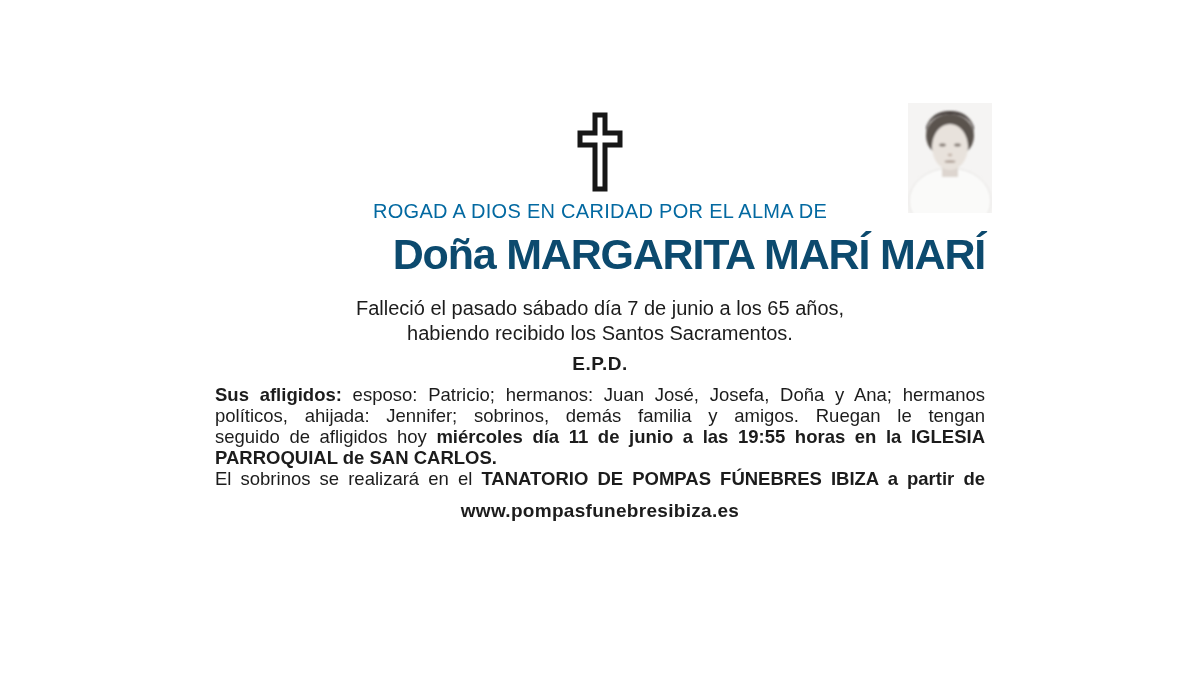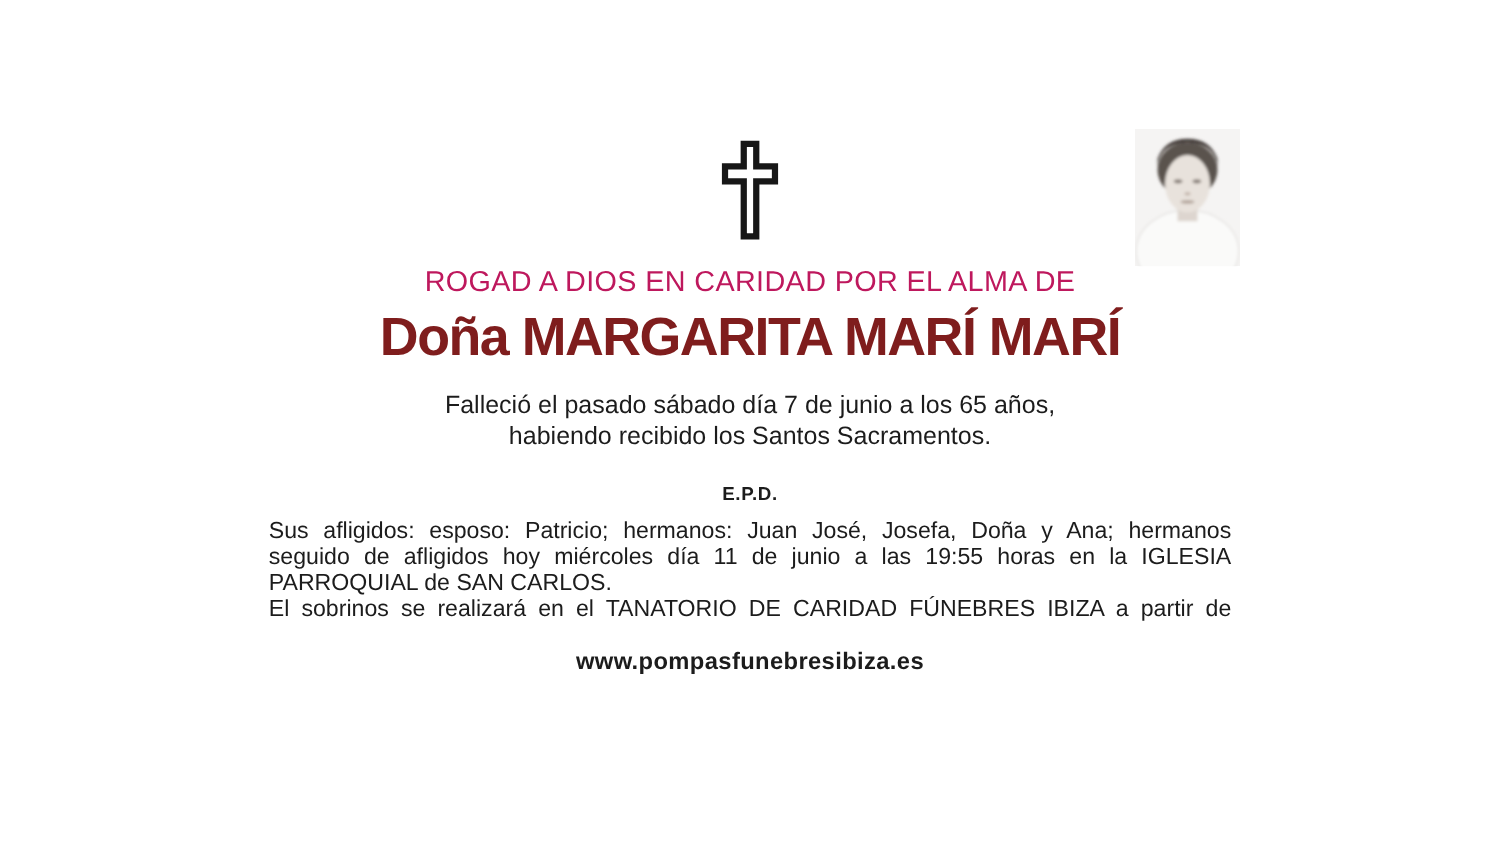--- a/index.html
+++ b/index.html
@@ -20,10 +20,10 @@
   }
   .cross-wrap { height: 80px; line-height: 0; }
   .prayer {
-    margin-top: 20px;
-    font-size: 23px;
+    margin-top: 8px;
+    font-size: 20px;
     letter-spacing: 0.3px;
-    color: #be185d;
+    color: #0369a1;
     white-space: nowrap;
   }
   .name {

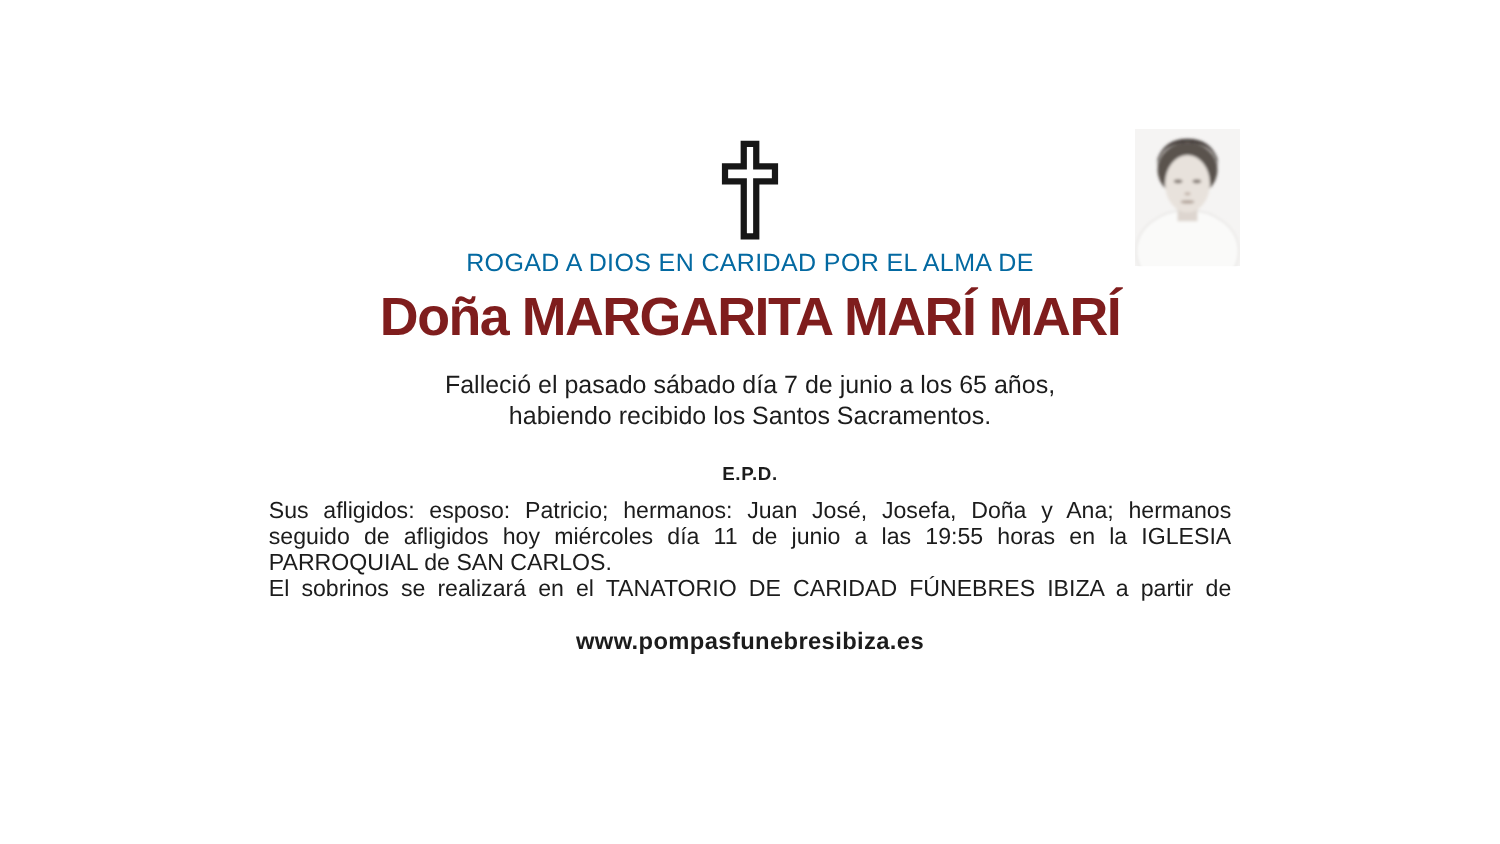--- a/index.html
+++ b/index.html
@@ -31,8 +31,9 @@
     font-size: 43px;
     font-weight: bold;
     letter-spacing: -1.2px;
-    color: #7f1d1d;
+    color: #0c4a6e;
     white-space: nowrap;
+    text-align: right;
   }
   .death {
     margin-top: 17px;

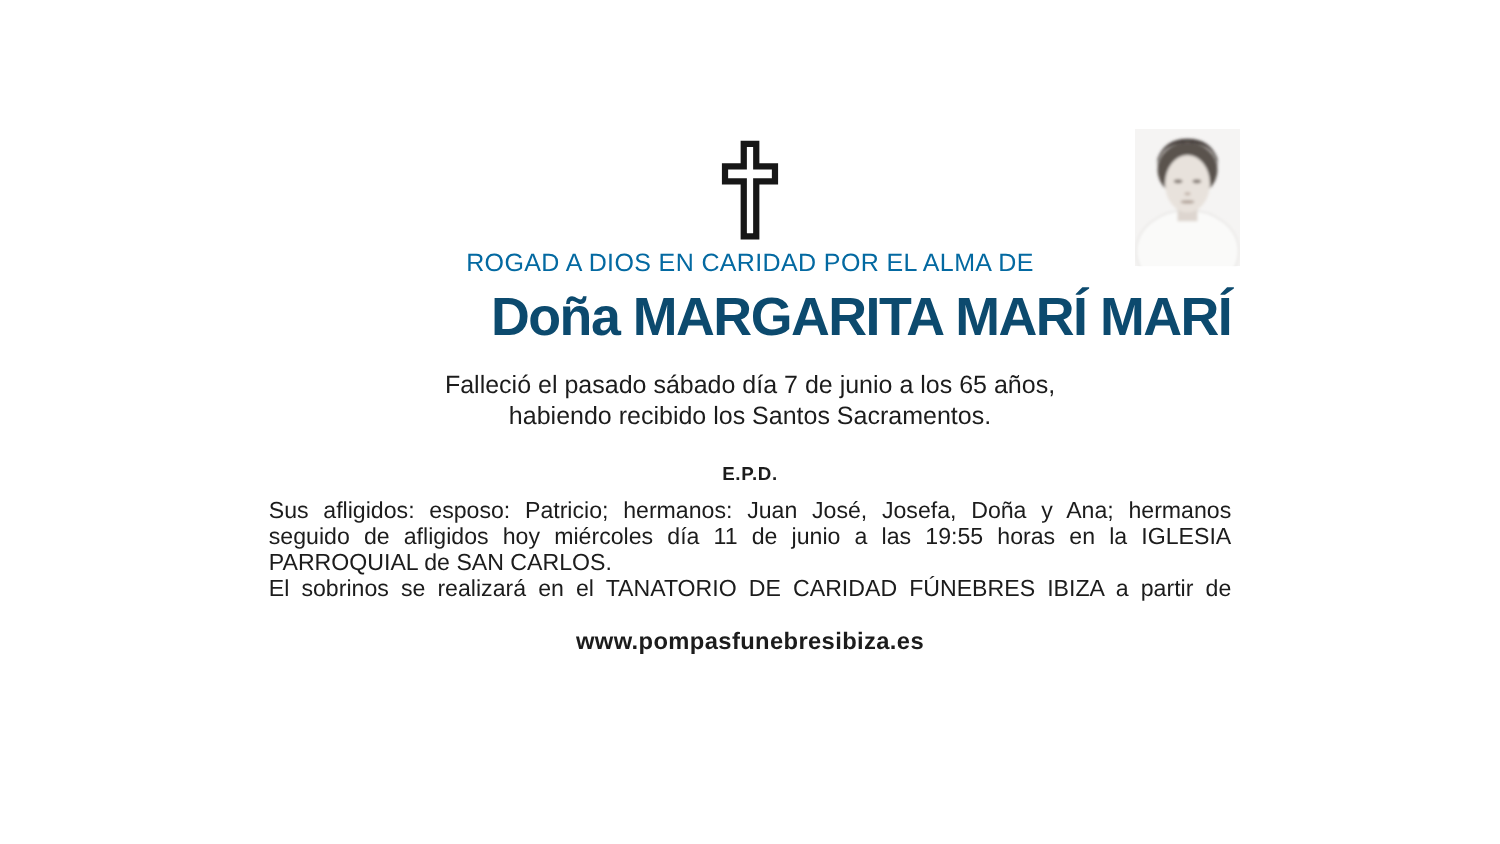--- a/index.html
+++ b/index.html
@@ -41,8 +41,8 @@
     line-height: 25px;
   }
   .epd {
-    margin-top: 25px;
-    font-size: 15px;
+    margin-top: 7px;
+    font-size: 19px;
     font-weight: bold;
     letter-spacing: 0.5px;
   }

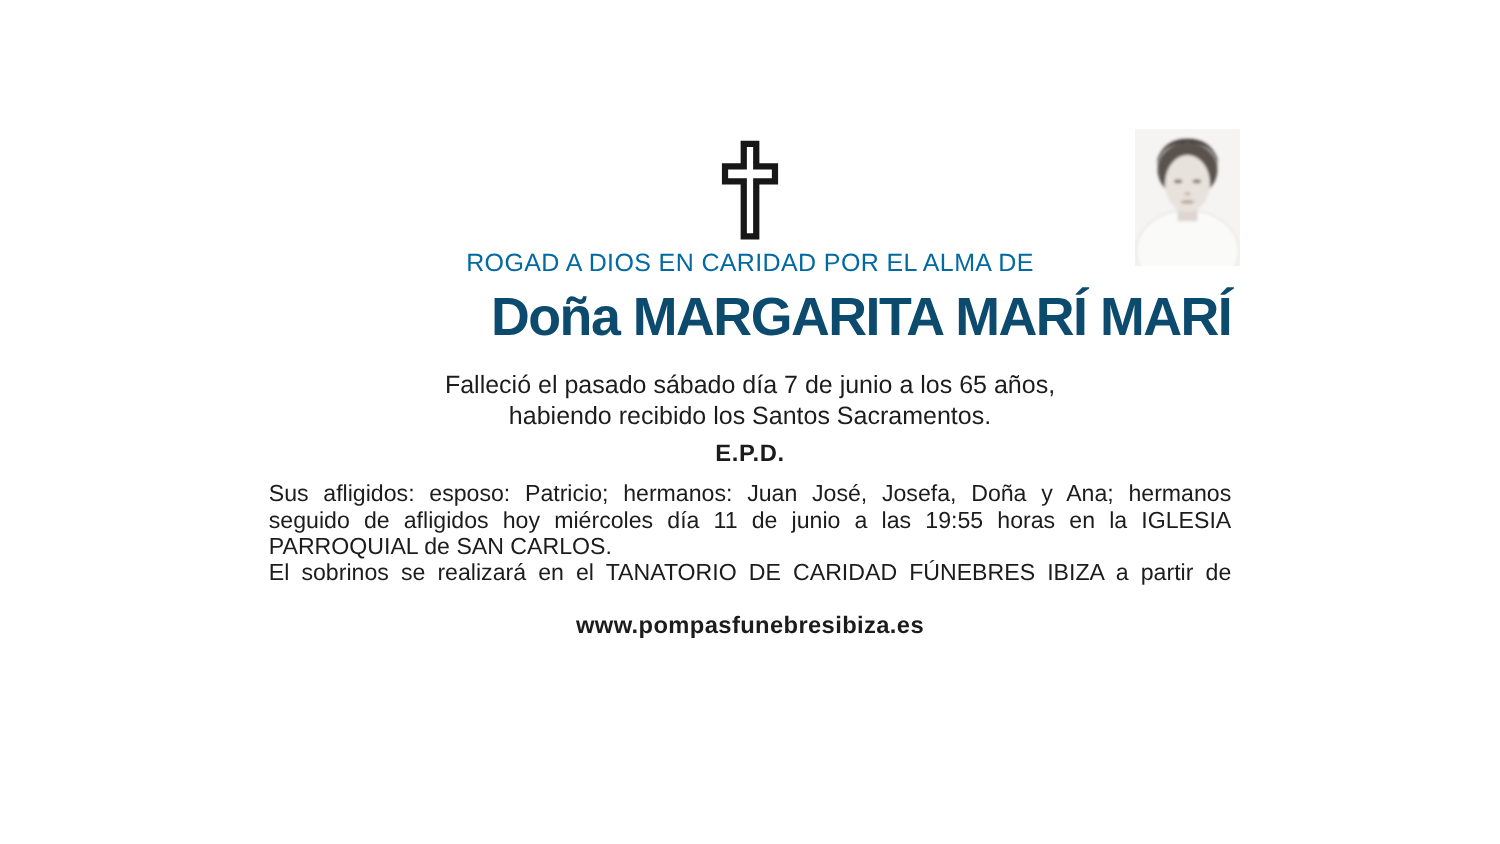--- a/index.html
+++ b/index.html
@@ -60,7 +60,7 @@
     text-align: right;
     text-align-last: left;
   }
-  .family b, .death b, .fline b { font-weight: normal; }
+  .family b, .death b, .fline b { font-weight: bold; }
   .website {
     margin-top: 22px;
     font-size: 19px;

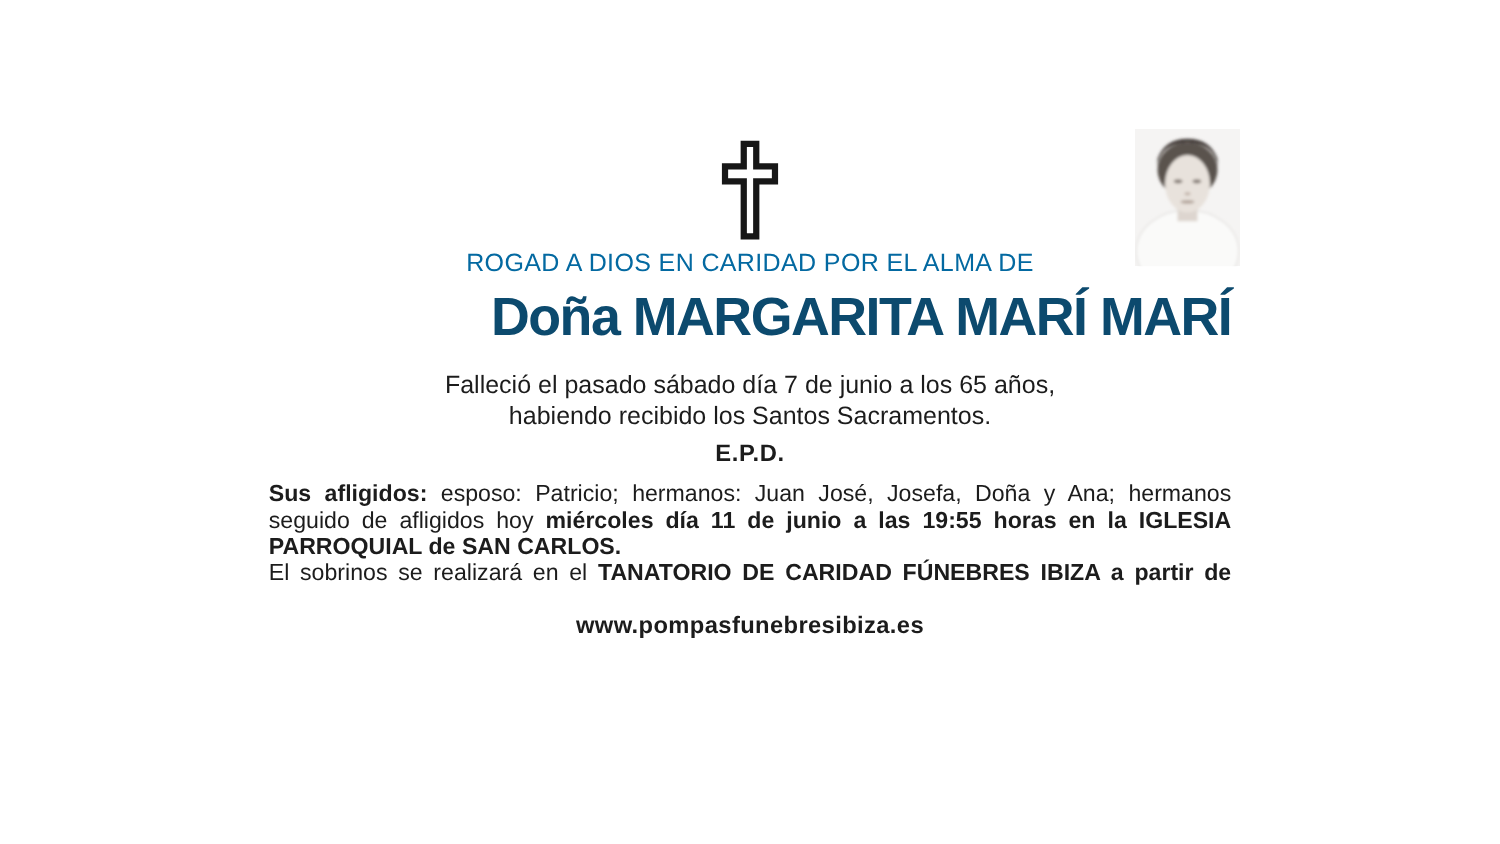--- a/index.html
+++ b/index.html
@@ -124,6 +124,7 @@
 
     <div class="family">
       <div class="fline"><b>Sus afligidos:</b><span> esposo: Patricio; hermanos: Juan José, Josefa, Doña y Ana; hermanos</span></div>
+      <div class="fline"><span>políticos, ahijada: Jennifer; sobrinos, demás familia y amigos. Ruegan le tengan</span></div>
       <div class="fline"><span>seguido de afligidos hoy </span><b>miércoles día 11 de junio a las 19:55 horas en la IGLESIA</b></div>
       <div class="fline short"><b>PARROQUIAL de SAN CARLOS.</b></div>
       <div class="fline"><span>El sobrinos se realizará en el </span><b>TANATORIO DE CARIDAD FÚNEBRES IBIZA a partir de</b></div>

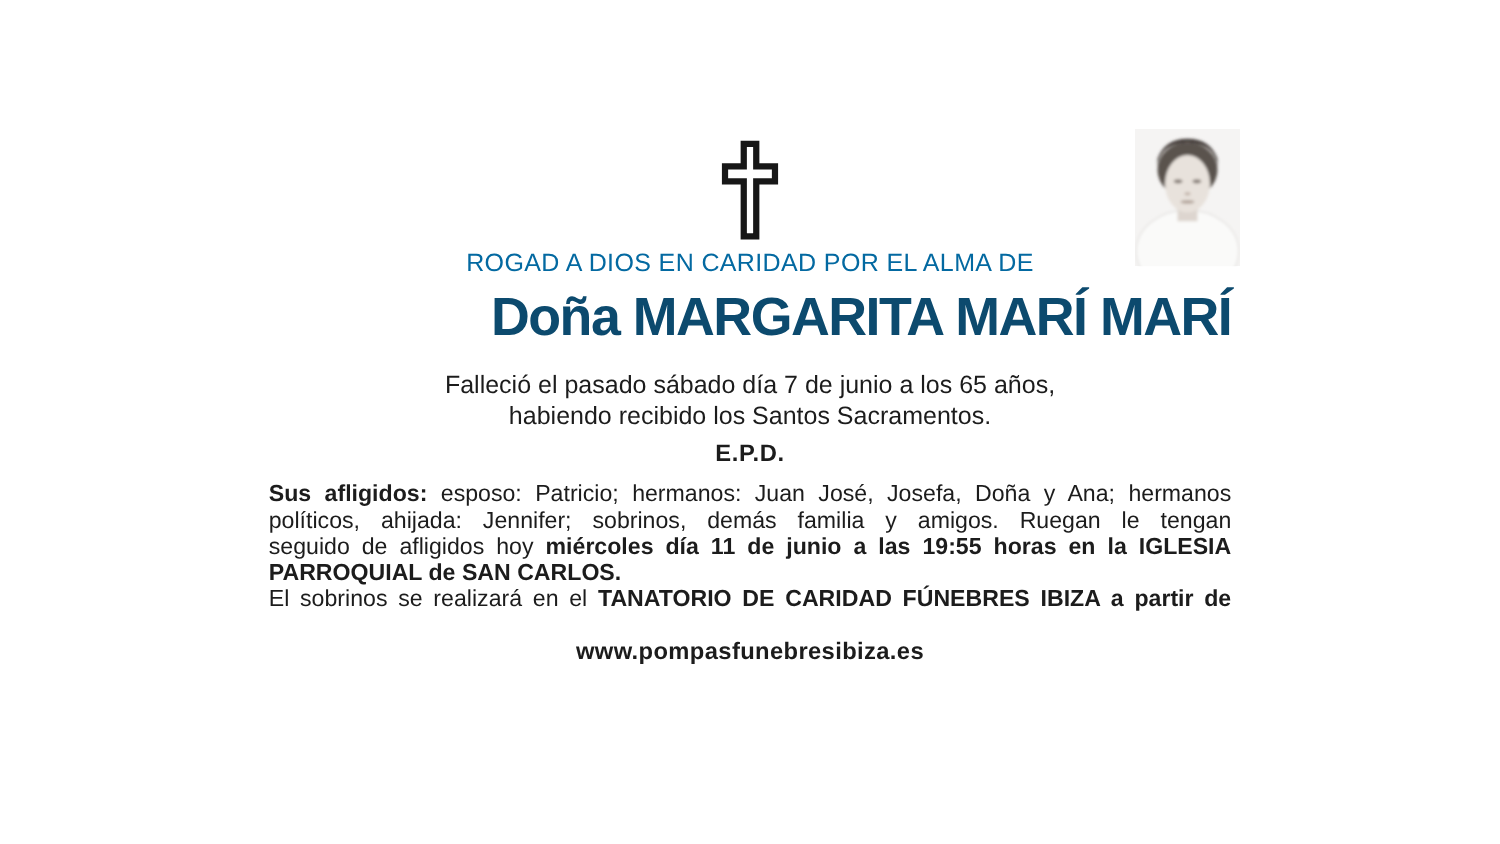--- a/index.html
+++ b/index.html
@@ -127,7 +127,7 @@
       <div class="fline"><span>políticos, ahijada: Jennifer; sobrinos, demás familia y amigos. Ruegan le tengan</span></div>
       <div class="fline"><span>seguido de afligidos hoy </span><b>miércoles día 11 de junio a las 19:55 horas en la IGLESIA</b></div>
       <div class="fline short"><b>PARROQUIAL de SAN CARLOS.</b></div>
-      <div class="fline"><span>El sobrinos se realizará en el </span><b>TANATORIO DE CARIDAD FÚNEBRES IBIZA a partir de</b></div>
+      <div class="fline"><span>El sobrinos se realizará en el </span><b>TANATORIO DE POMPAS FÚNEBRES IBIZA a partir de</b></div>
     </div>
 
     <div class="website">www.pompasfunebresibiza.es</div>

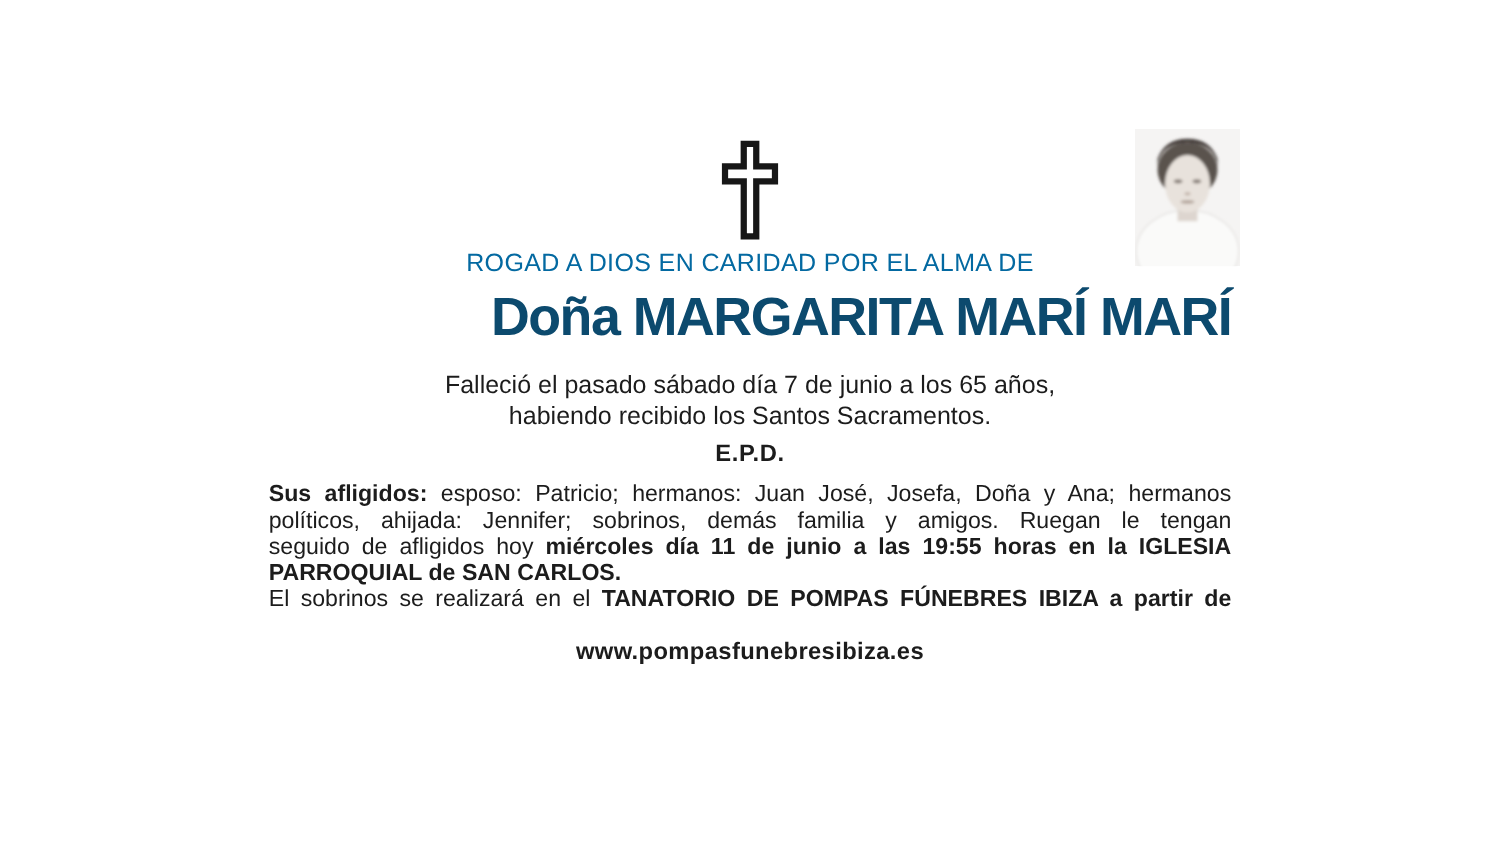--- a/index.html
+++ b/index.html
@@ -62,7 +62,7 @@
   }
   .family b, .death b, .fline b { font-weight: bold; }
   .website {
-    margin-top: 22px;
+    margin-top: 11px;
     font-size: 19px;
     font-weight: bold;
     letter-spacing: 0.3px;

